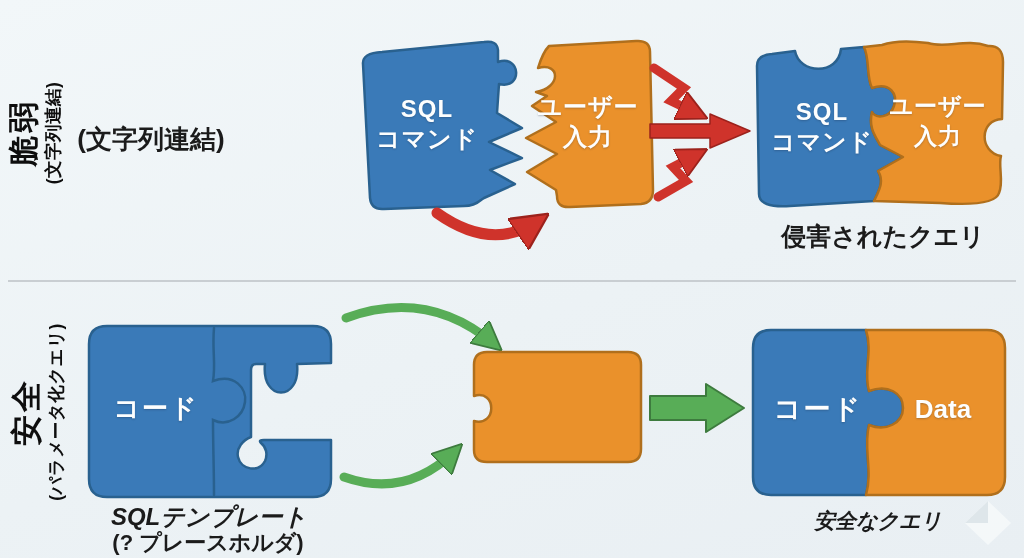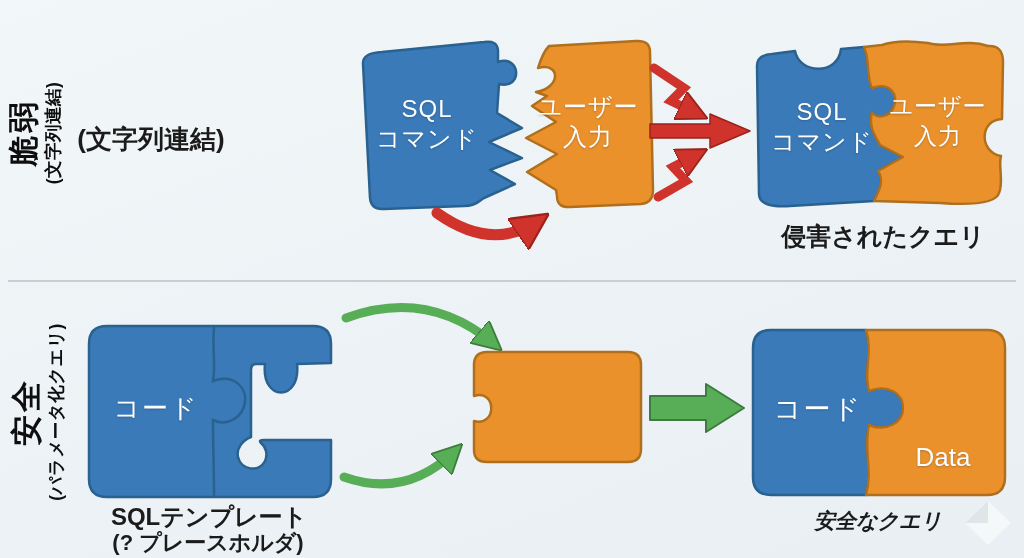--- a/index.html
+++ b/index.html
@@ -10,7 +10,7 @@
   }
   .stage svg{position:absolute;left:0;top:0;z-index:1;}
   .lbl{position:absolute;z-index:2;transform:translate(-50%,-50%);white-space:nowrap;text-align:center;}
-  .white-lbl{color:#fdfefe;font-weight:400;text-shadow:0 1px 2px rgba(30,40,60,.28);}
+  .white-lbl{color:#fdfefe;font-weight:700;text-shadow:0 1px 2px rgba(30,40,60,.28);}
   .black-lbl{color:#1b1b1b;font-weight:700;}
   .two-line{line-height:30px;font-size:24px;letter-spacing:1px;}
   .side-label{position:absolute;z-index:2;transform:rotate(-90deg);text-align:center;color:#0e0e0e;}

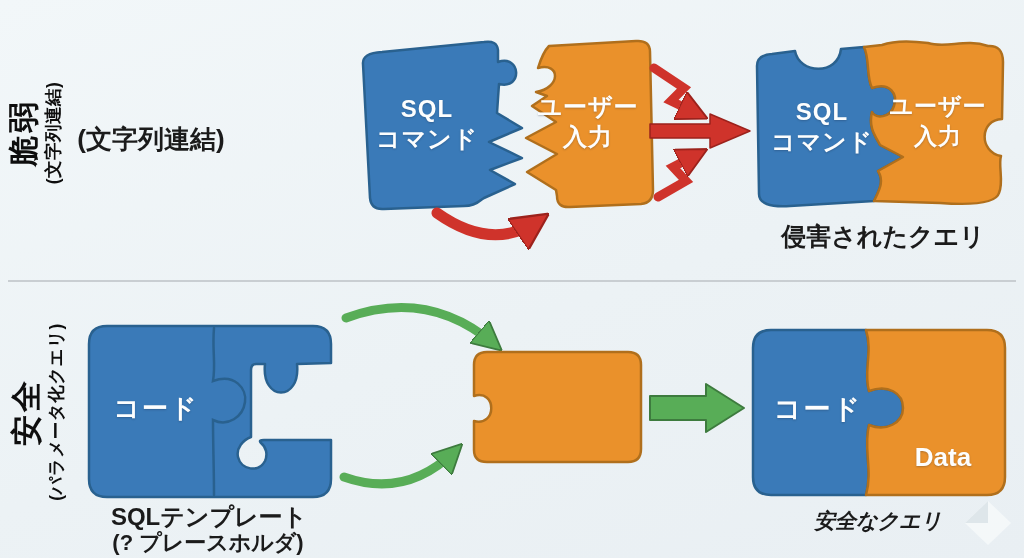--- a/index.html
+++ b/index.html
@@ -147,7 +147,7 @@
 
 
   <div class="lbl white-lbl" style="left:818px;top:409px;font-size:27px;letter-spacing:2px;">コード</div>
-  <div class="lbl white-lbl" style="left:943px;top:409px;font-size:26px;margin-top:48px;">Data</div>
+  <div class="lbl white-lbl" style="left:943px;top:409px;font-size:26px;">Data</div>
   <div class="lbl black-lbl" style="left:878px;top:521px;font-size:21px;font-style:italic;">安全なクエリ</div>
 
 </div>

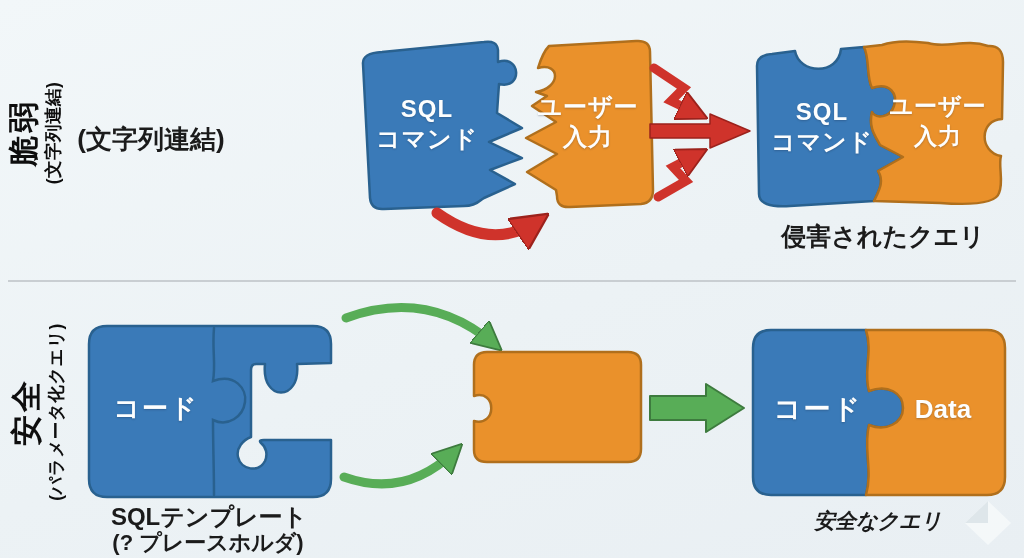--- a/index.html
+++ b/index.html
@@ -142,7 +142,7 @@
   <div class="lbl black-lbl" style="left:883px;top:236px;font-size:25px;text-align:right;">侵害されたクエリ</div>
 
   <div class="lbl white-lbl" style="left:156px;top:408px;font-size:26px;letter-spacing:2px;">コード</div>
-  <div class="lbl black-lbl" style="left:209px;top:517px;font-size:24px;">SQLテンプレート</div>
+  <div class="lbl black-lbl" style="left:209px;top:517px;font-size:24px;font-style:italic;">SQLテンプレート</div>
   <div class="lbl black-lbl" style="left:208px;top:543px;font-size:22px;">(? プレースホルダ)</div>
 
 

